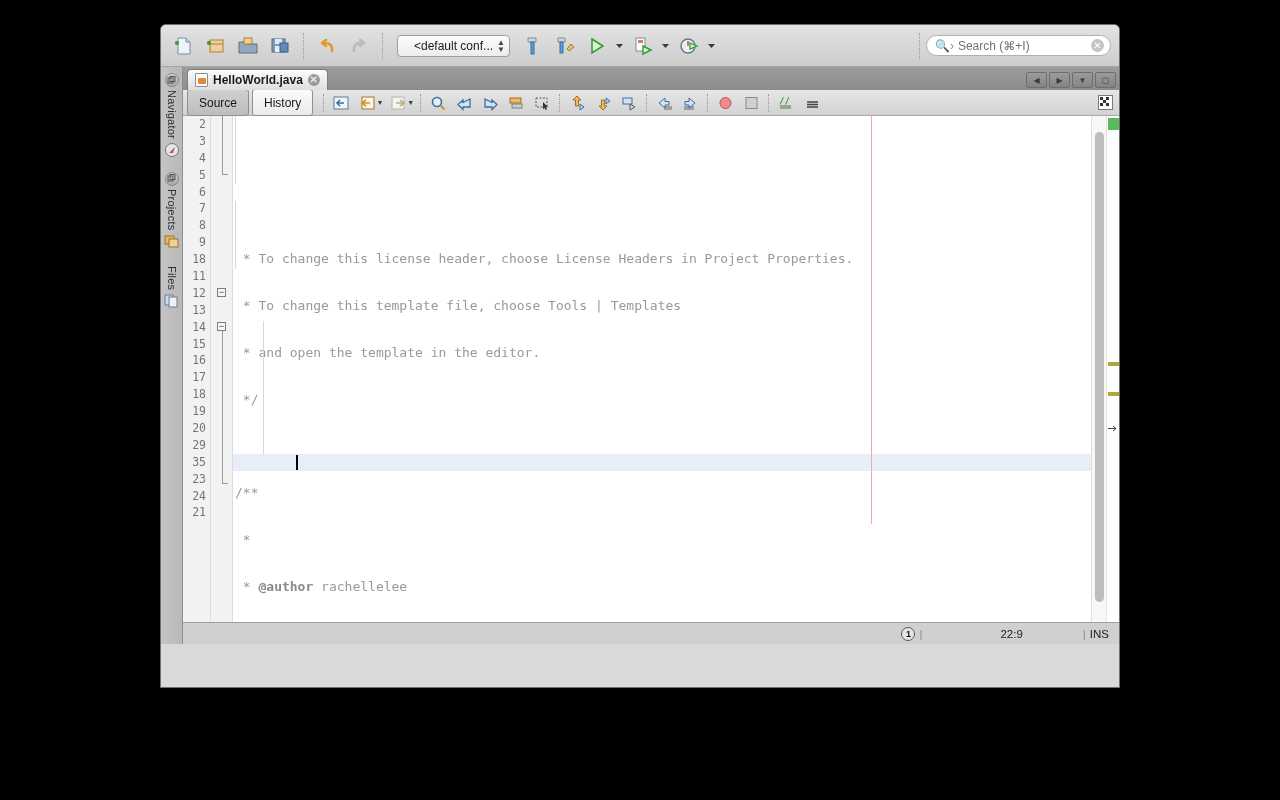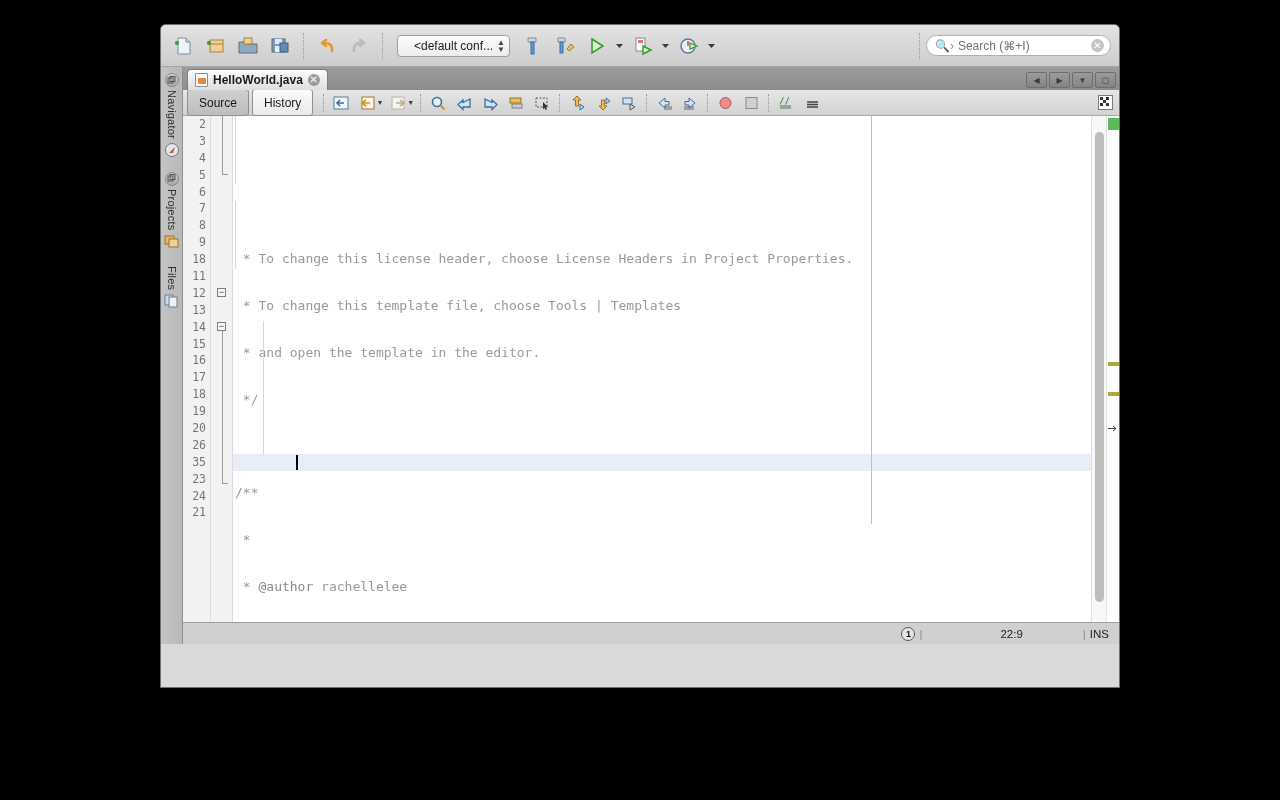--- a/index.html
+++ b/index.html
@@ -562,7 +562,7 @@
             <div class="ln">18</div>
             <div class="ln">19</div>
             <div class="ln">20</div>
-            <div class="ln">26</div>
+            <div class="ln">29</div>
             <div class="ln">35</div>
             <div class="ln">23</div>
             <div class="ln">24</div>

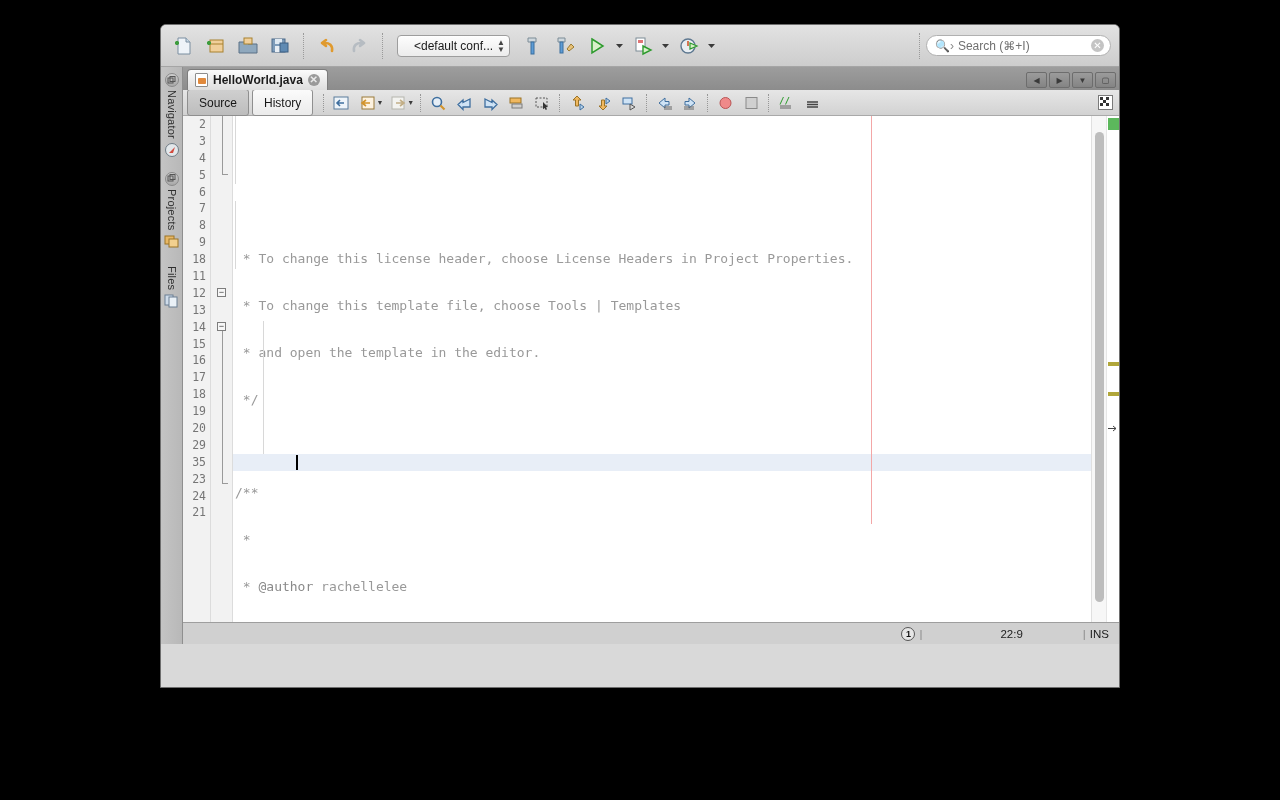--- a/index.html
+++ b/index.html
@@ -195,7 +195,7 @@
   .gutter-num .ln { padding-left: 0; }
 
   .cmt { color: #999; }
-  .cmt b { color: #8a8a8a; font-weight: normal; }
+  .cmt b { color: #8a8a8a; font-weight: bold; }
 
   .curline {
     position: absolute; left: 0; right: 0; height: 17px;

